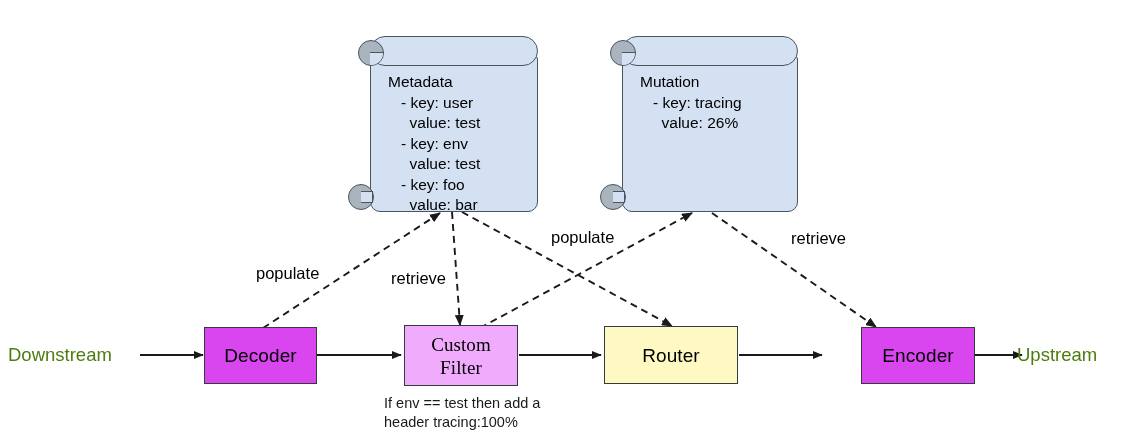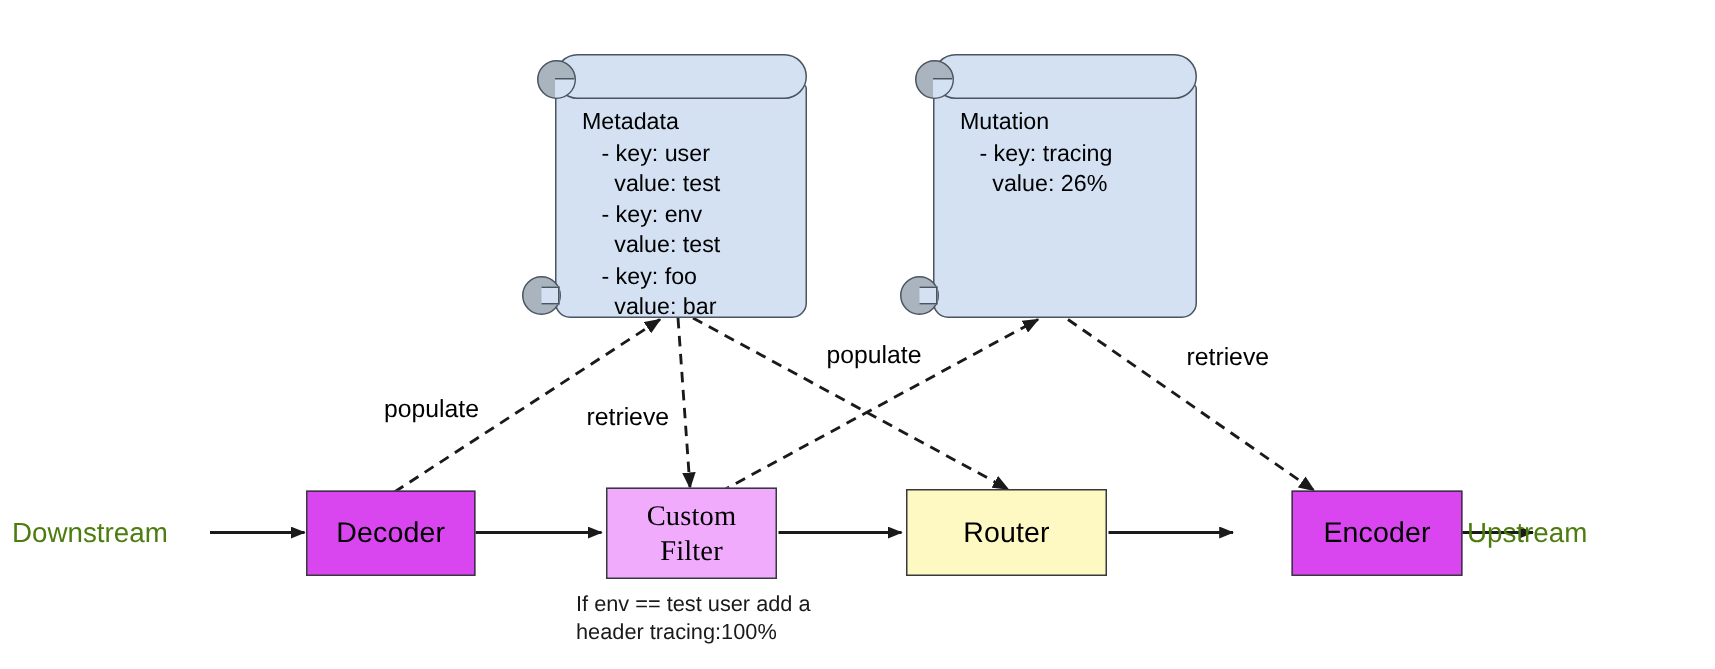--- a/index.html
+++ b/index.html
@@ -207,7 +207,7 @@
   </div>
 
   <div class="endpoint-label" style="left:8px; top:344px;">Downstream</div>
-  <div class="endpoint-label" style="left:978px; top:344px;">Upstream</div>
+  <div class="endpoint-label" style="left:1017px; top:344px;">Upstream</div>
 
   <div class="node node-pink" style="left:204px; top:327px; width:113px; height:57px;">
     <span>Decoder</span>

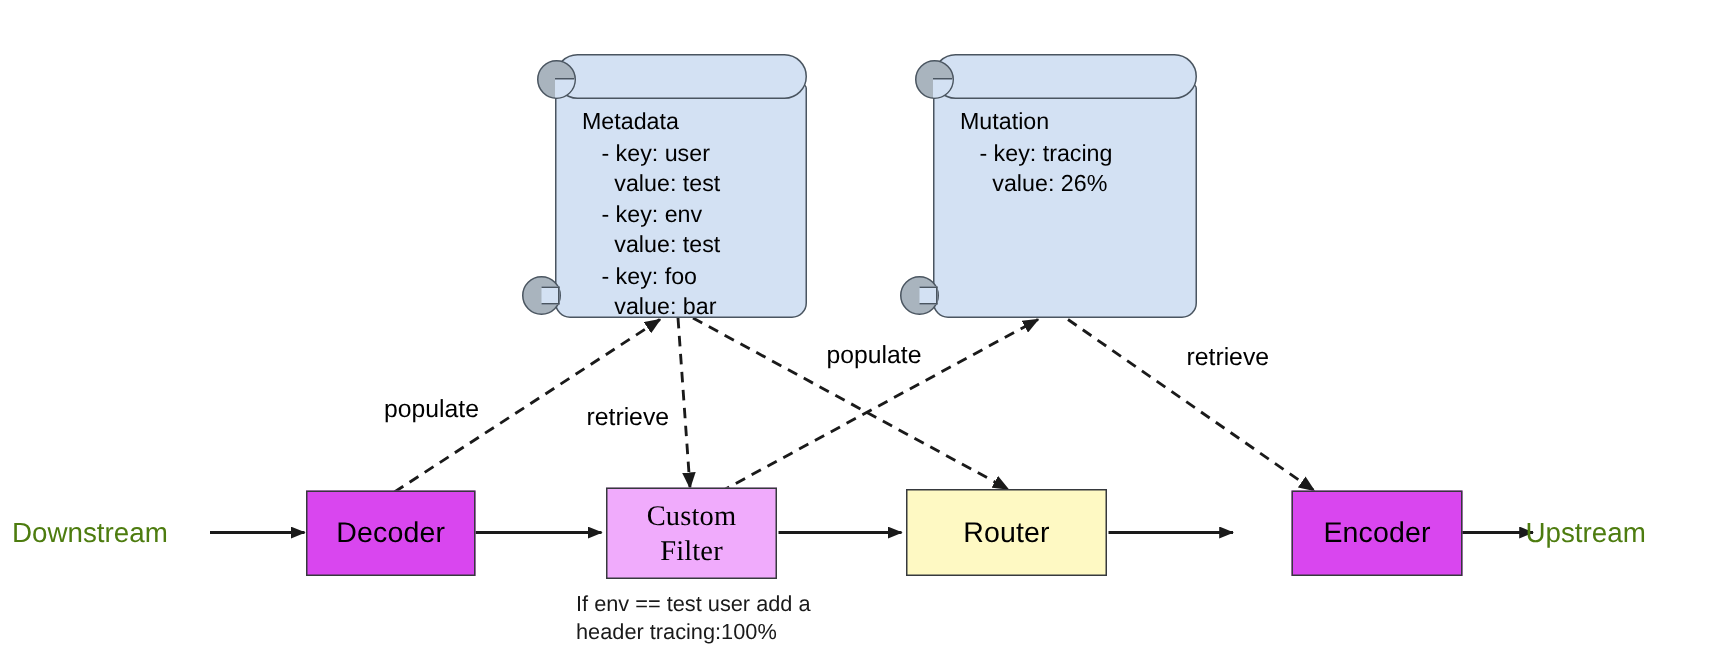--- a/index.html
+++ b/index.html
@@ -231,7 +231,7 @@
   <div class="edge-label" style="left:551px; top:227px;">populate</div>
   <div class="edge-label" style="left:791px; top:228px;">retrieve</div>
 
-  <div class="caption" style="left:384px; top:394px;">If env == test user add a
+  <div class="caption" style="left:384px; top:394px;">If env == test then add a
 header tracing:100%</div>
 
 </div>

